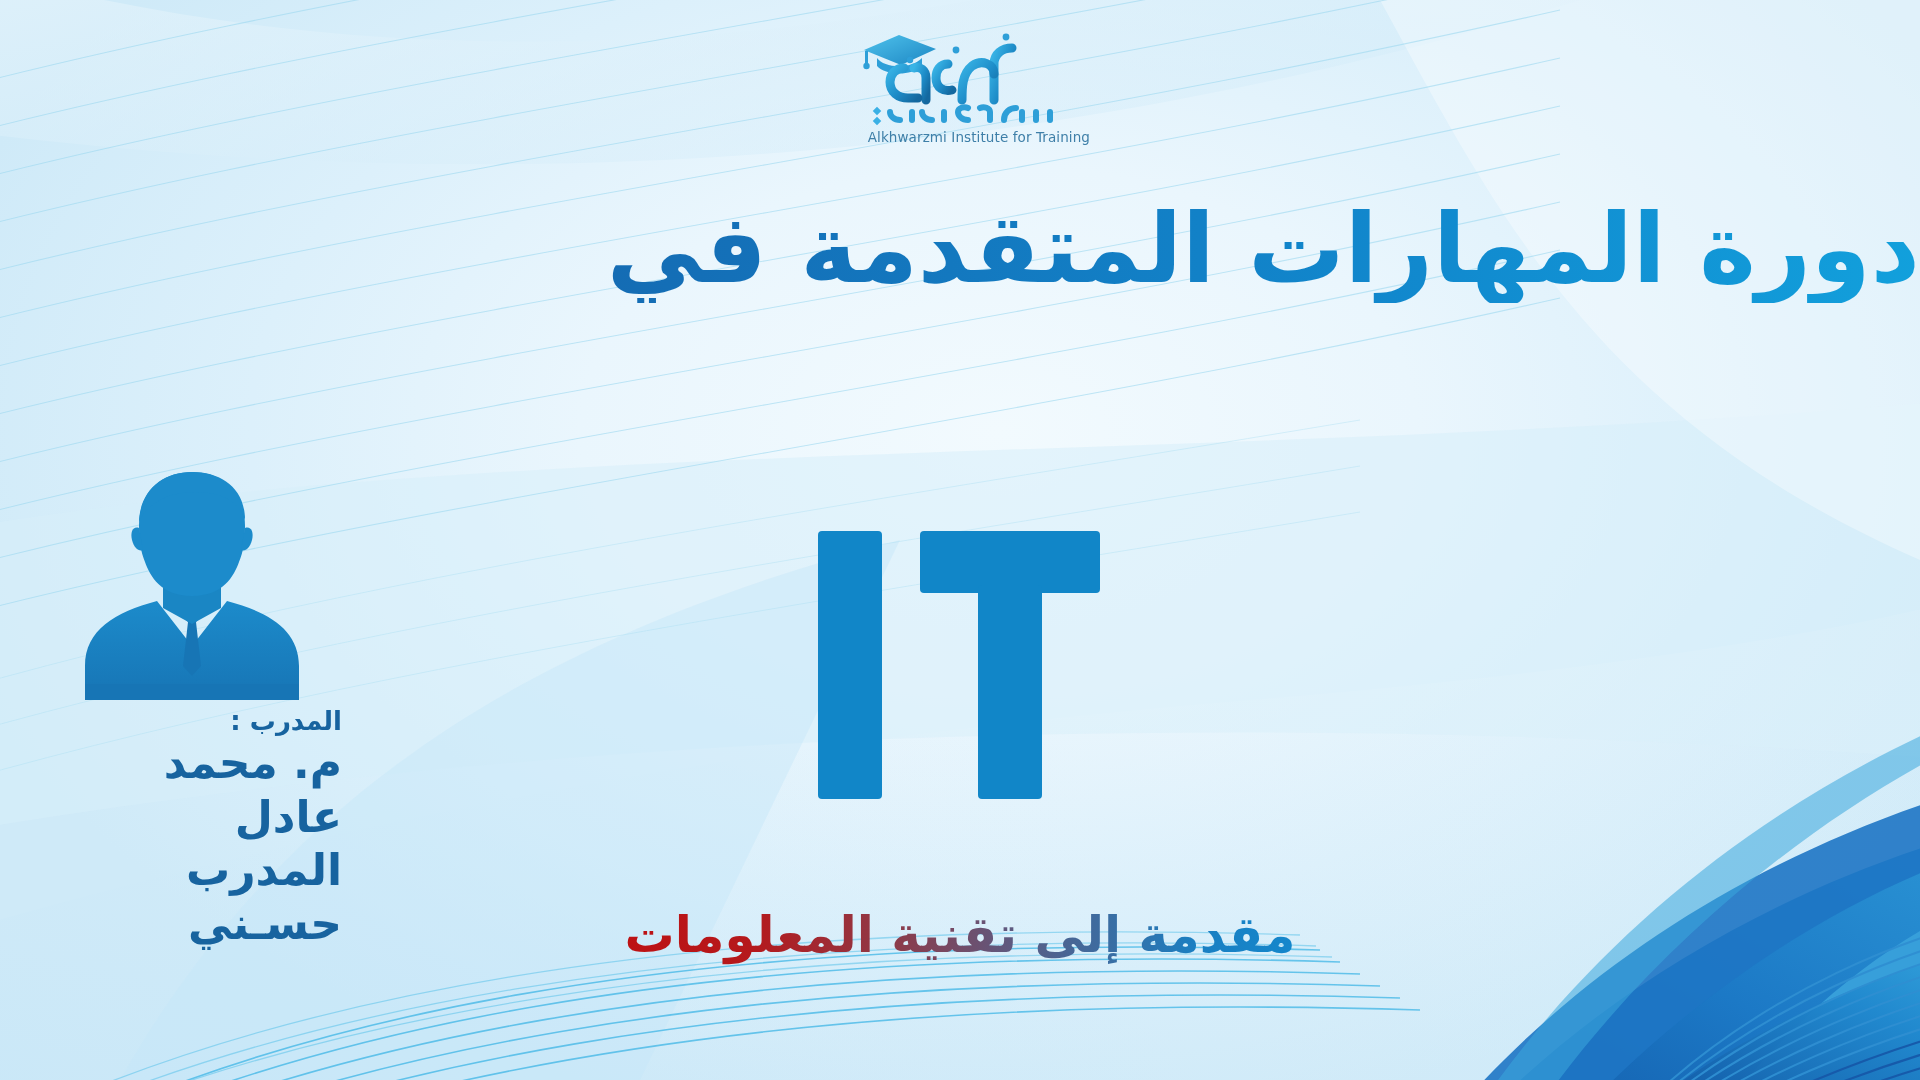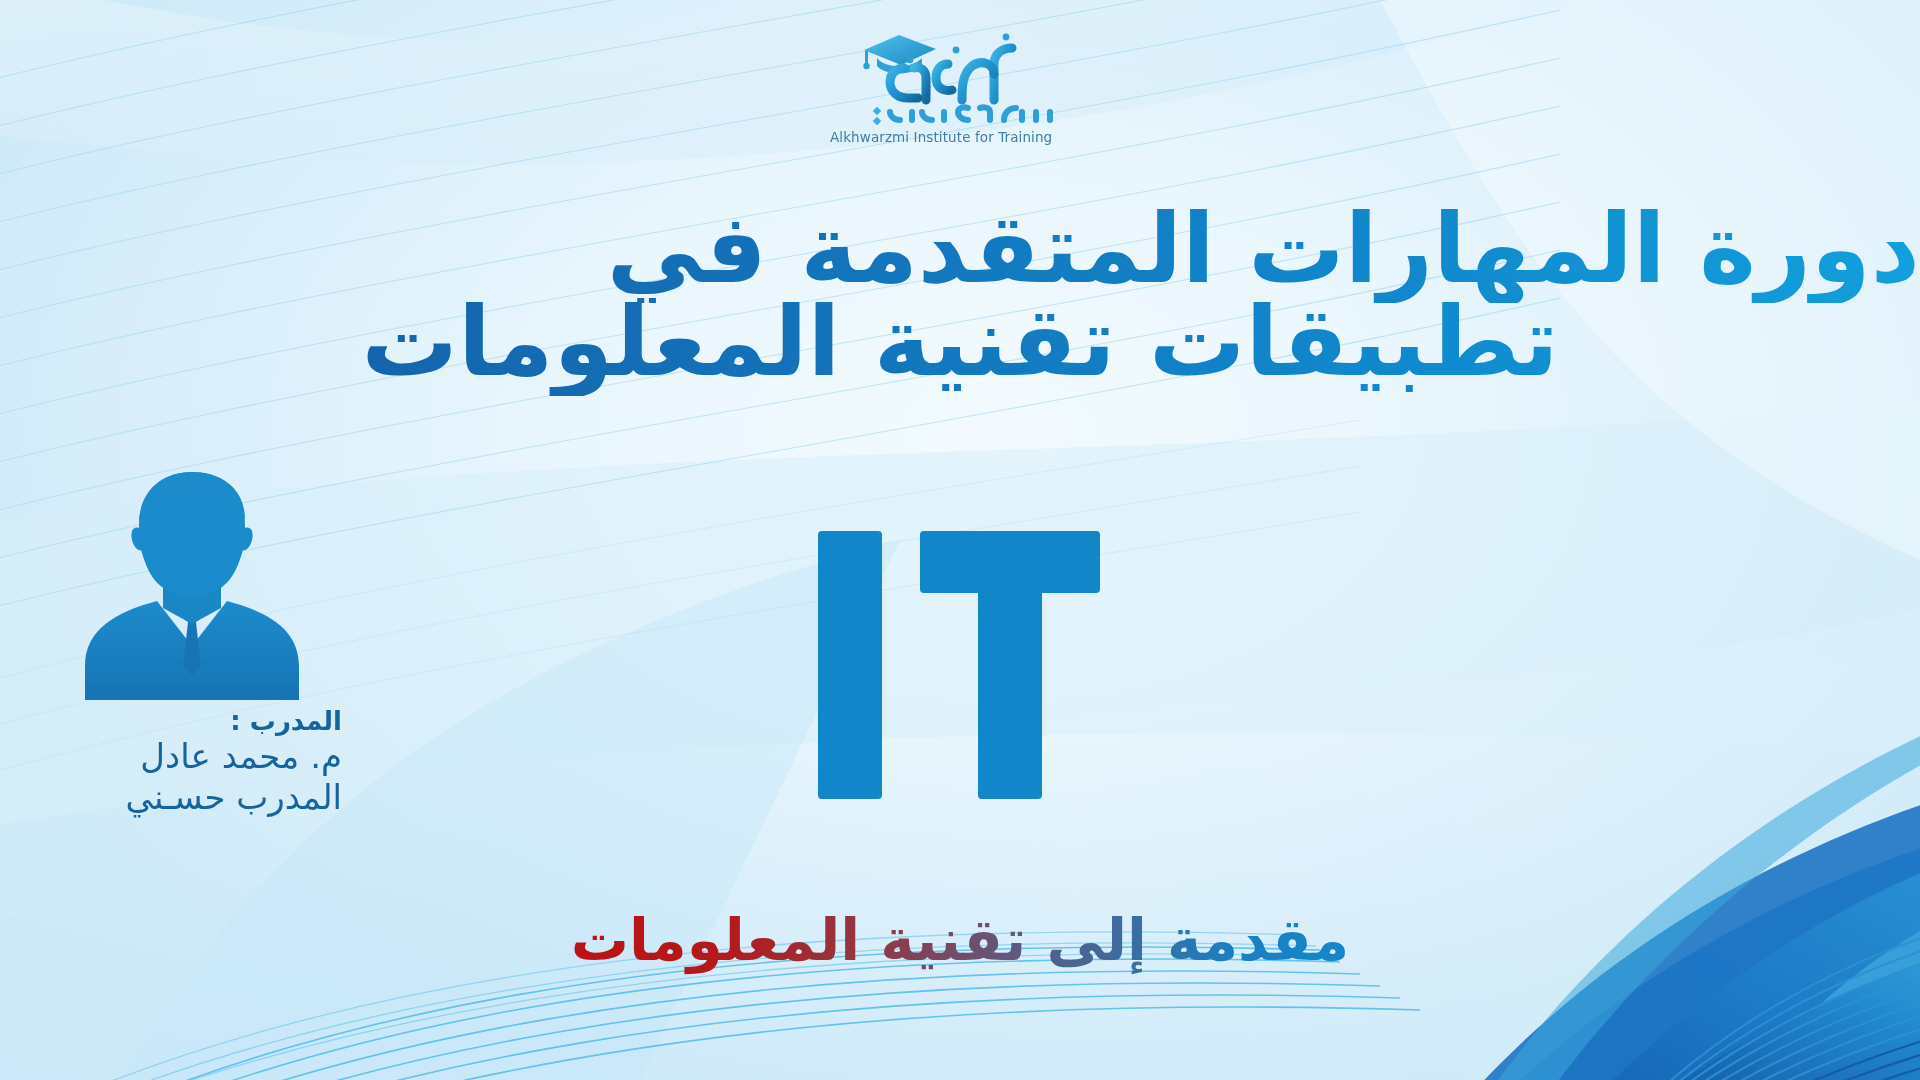--- a/index.html
+++ b/index.html
@@ -26,7 +26,7 @@
     position:absolute;
     left:830px; top:28px;
     width:260px; height:120px;
-    text-align:left;
+    text-align:right;
   }
   #logo-mark { display:block; margin:0 auto; }
   #logo-en {

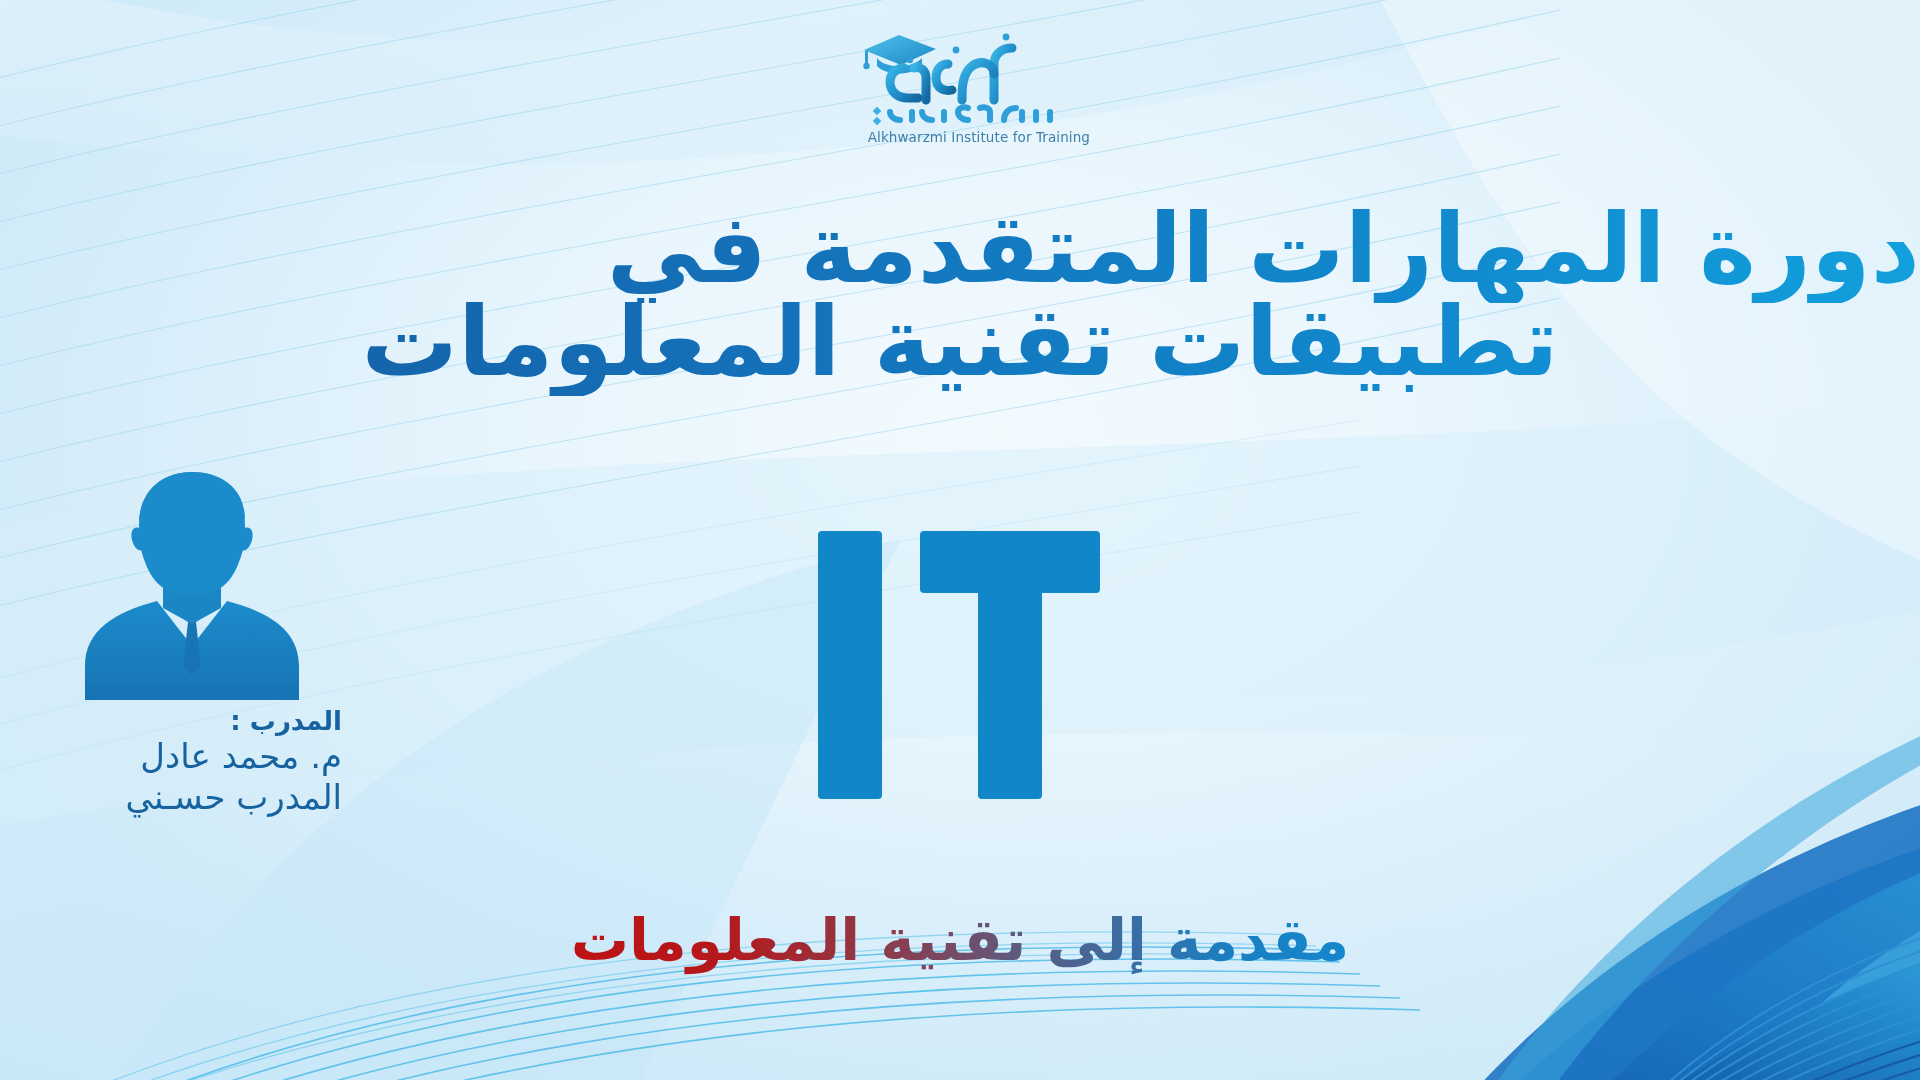--- a/index.html
+++ b/index.html
@@ -286,7 +286,6 @@
 
   <div id="heading">
     <span class="hline l1">دورة المهارات المتقدمة في</span>
-    <span class="hline l2">تطبيقات تقنية المعلومات</span>
   </div>
 
   <div id="it-mark">

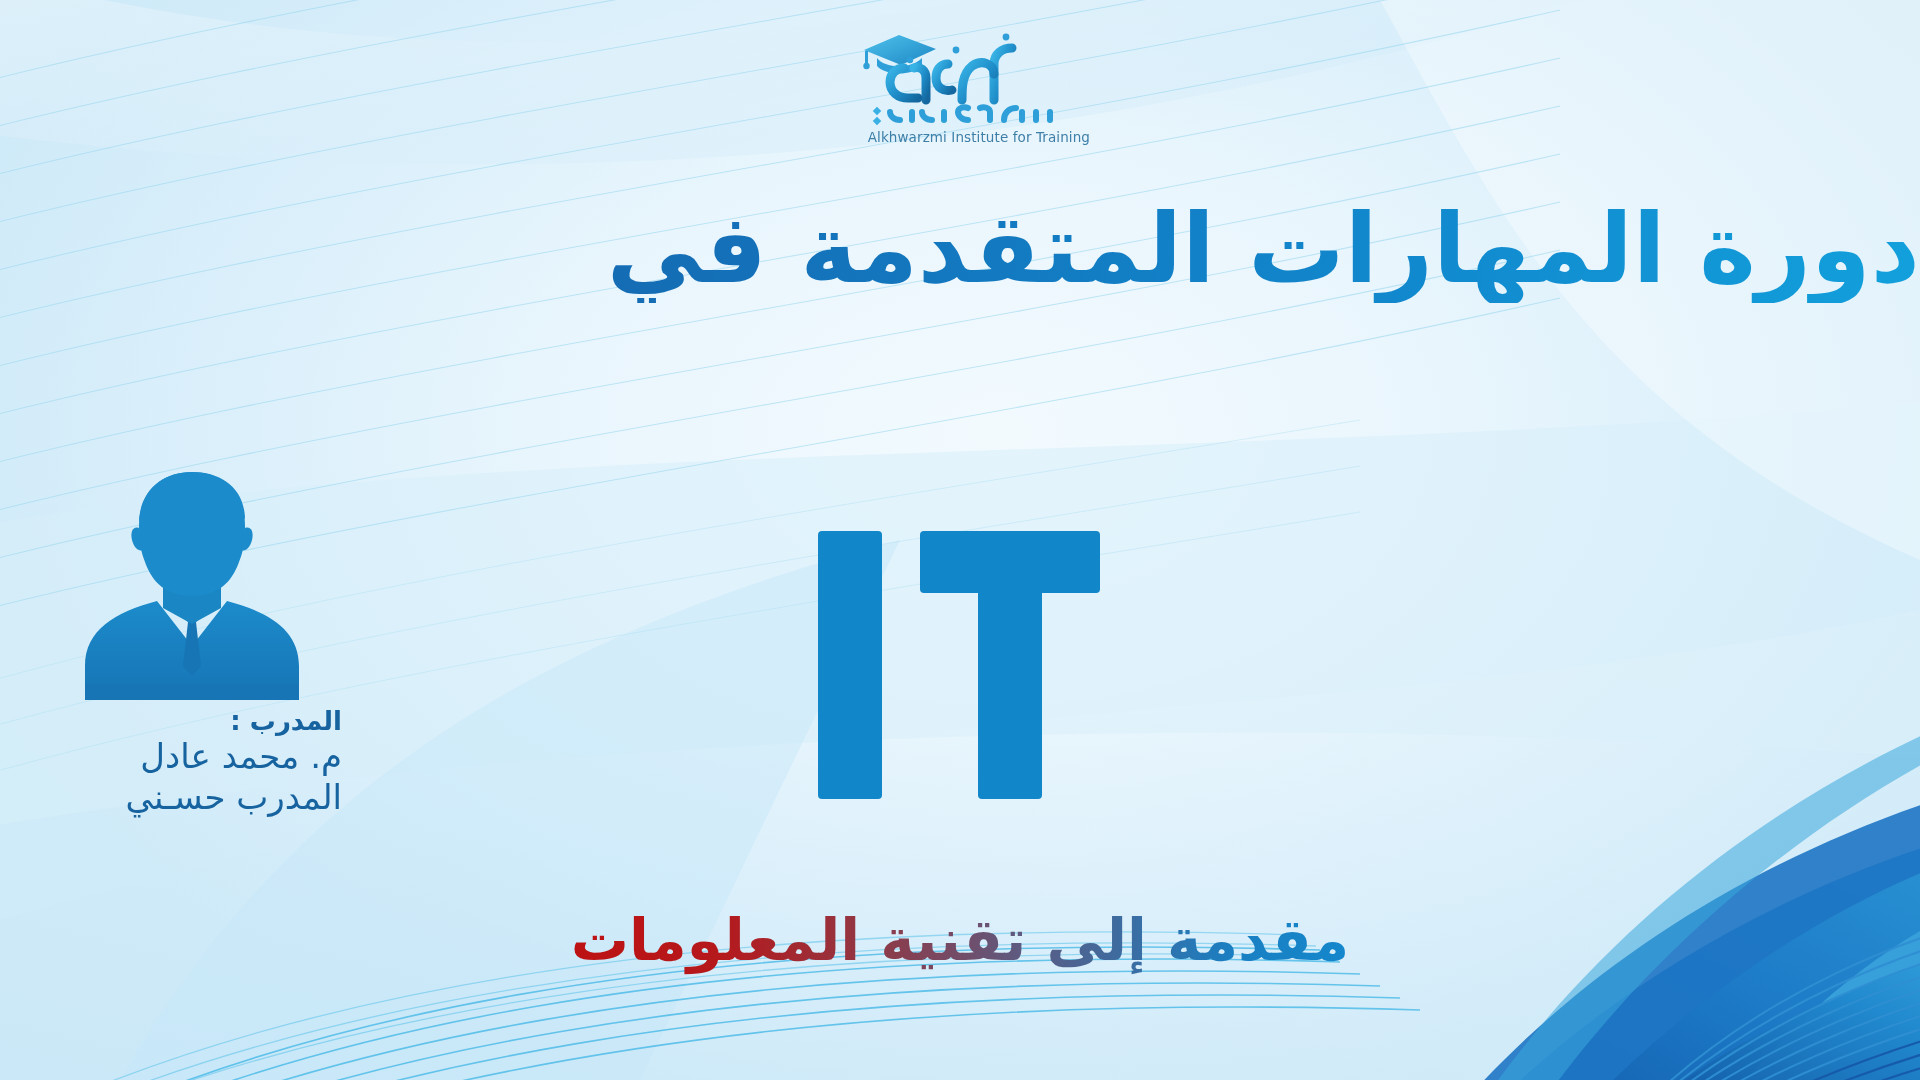--- a/index.html
+++ b/index.html
@@ -91,8 +91,8 @@
   .trainer-name {
     display:block;
     font-family:"DejaVu Sans","Liberation Sans",sans-serif;
-    font-weight:400;
-    font-size:34px;
+    font-weight:700;
+    font-size:44px;
     color:#17639F;
     line-height:1.22;
     letter-spacing:-0.5px;

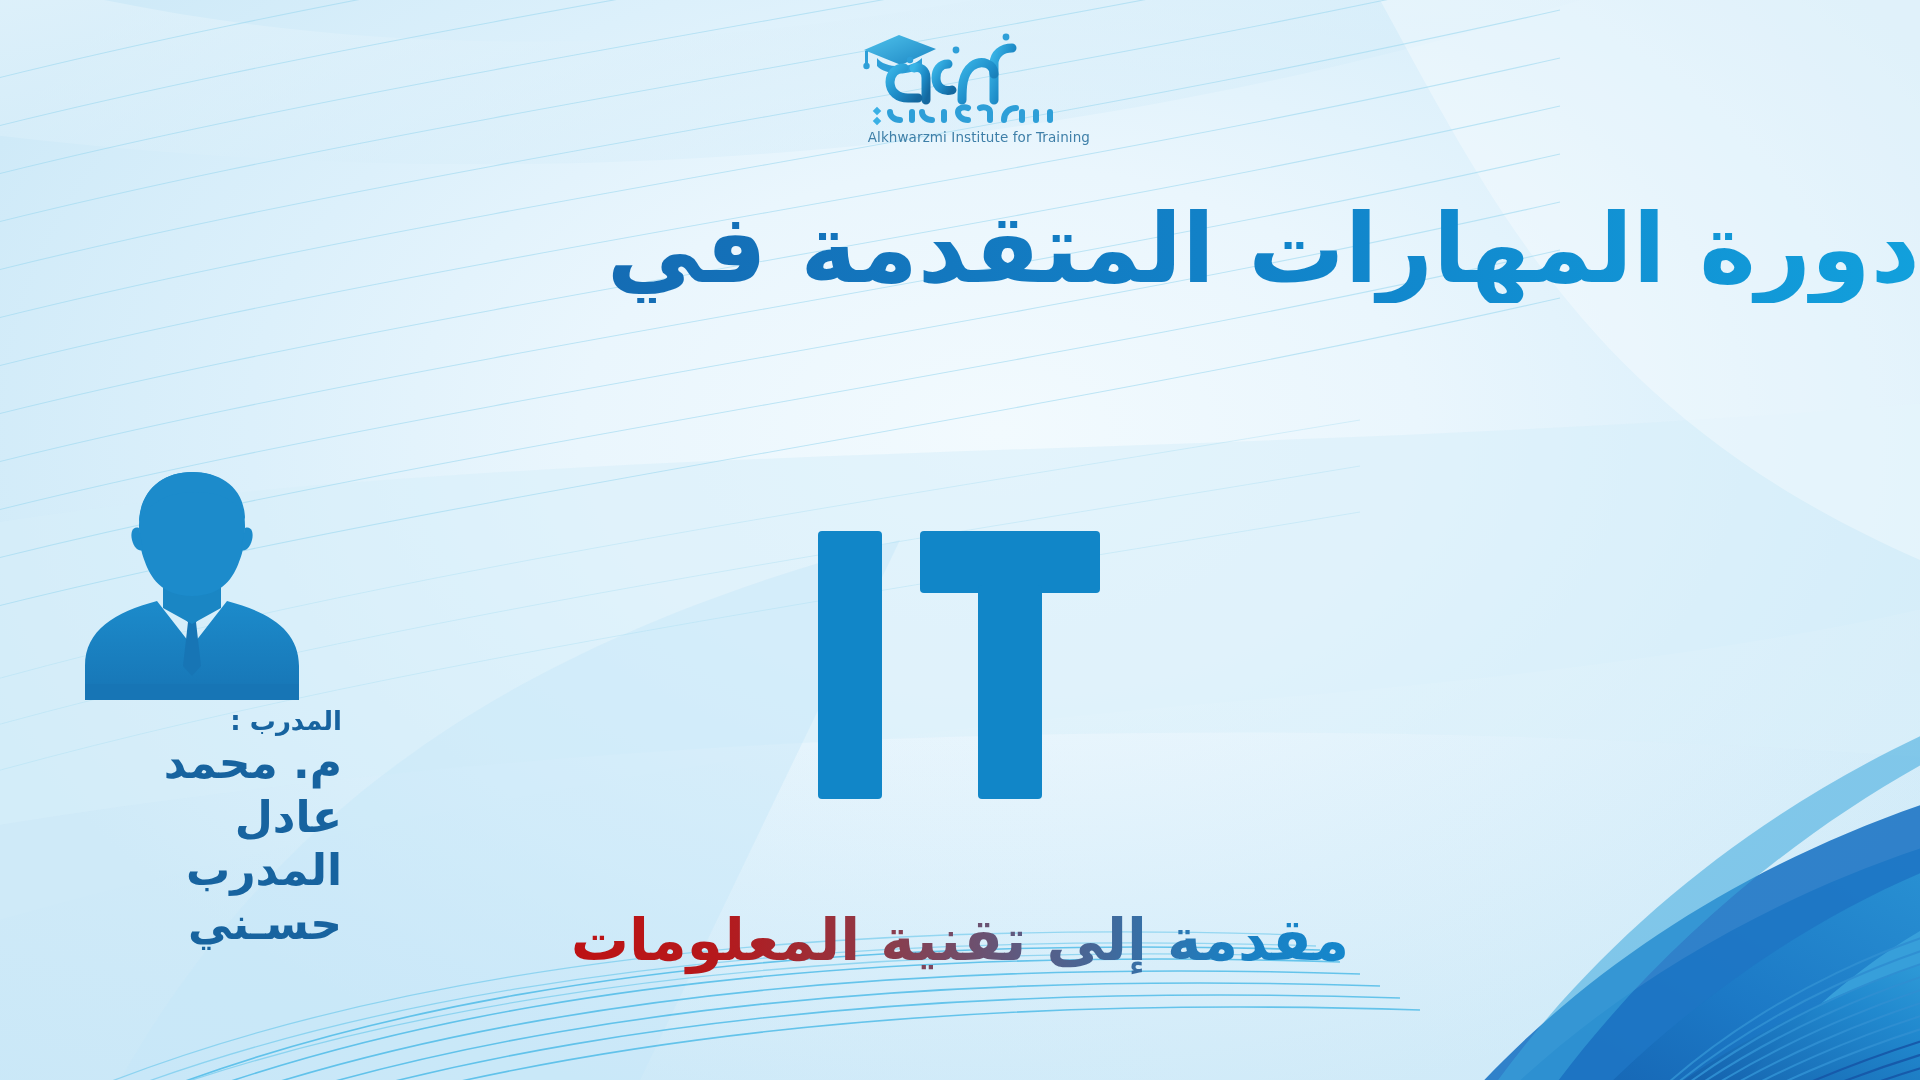--- a/index.html
+++ b/index.html
@@ -109,7 +109,7 @@
     display:inline-block;
     font-family:"DejaVu Sans","Liberation Sans",sans-serif;
     font-weight:700;
-    font-size:58px;
+    font-size:50px;
     letter-spacing:-1px;
     background:linear-gradient(to left, #1488CD 0%, #1A7FC2 16%, #5C5B82 42%, #8E3A48 60%, #B5191C 80%, #BE1113 100%);
     -webkit-background-clip:text;

